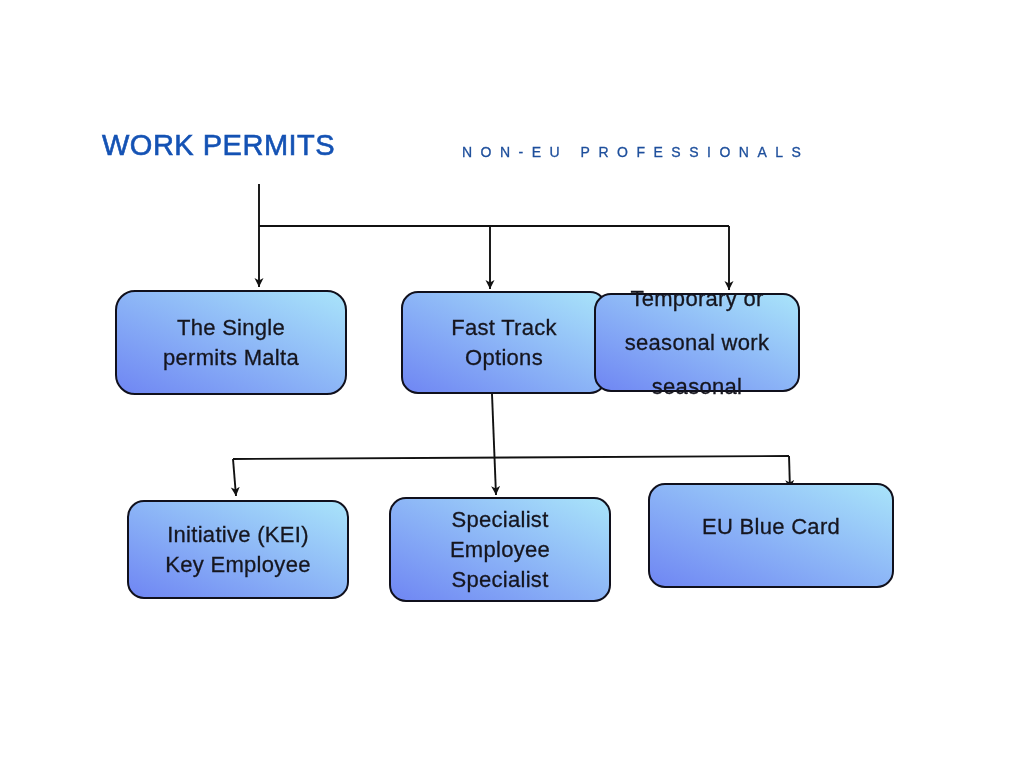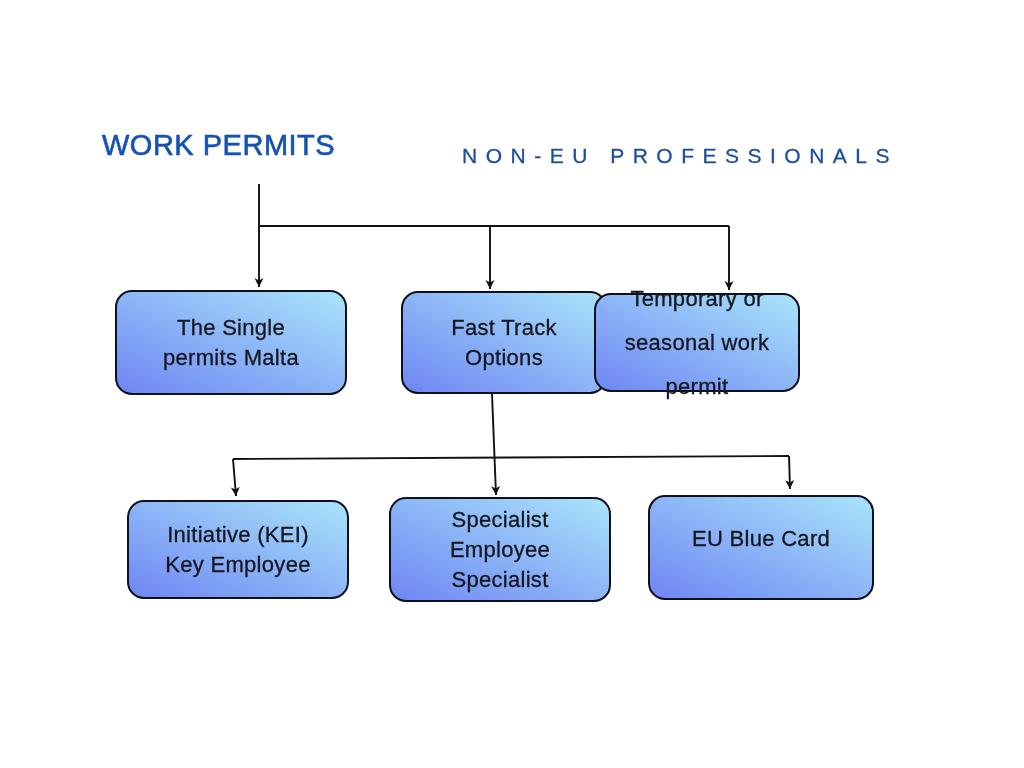--- a/index.html
+++ b/index.html
@@ -26,7 +26,7 @@
     position: absolute;
     left: 462px;
     top: 144px;
-    font-size: 21px;
+    font-size: 14px;
     font-weight: 500;
     letter-spacing: 8.5px;
     -webkit-text-stroke: 0.3px currentColor;

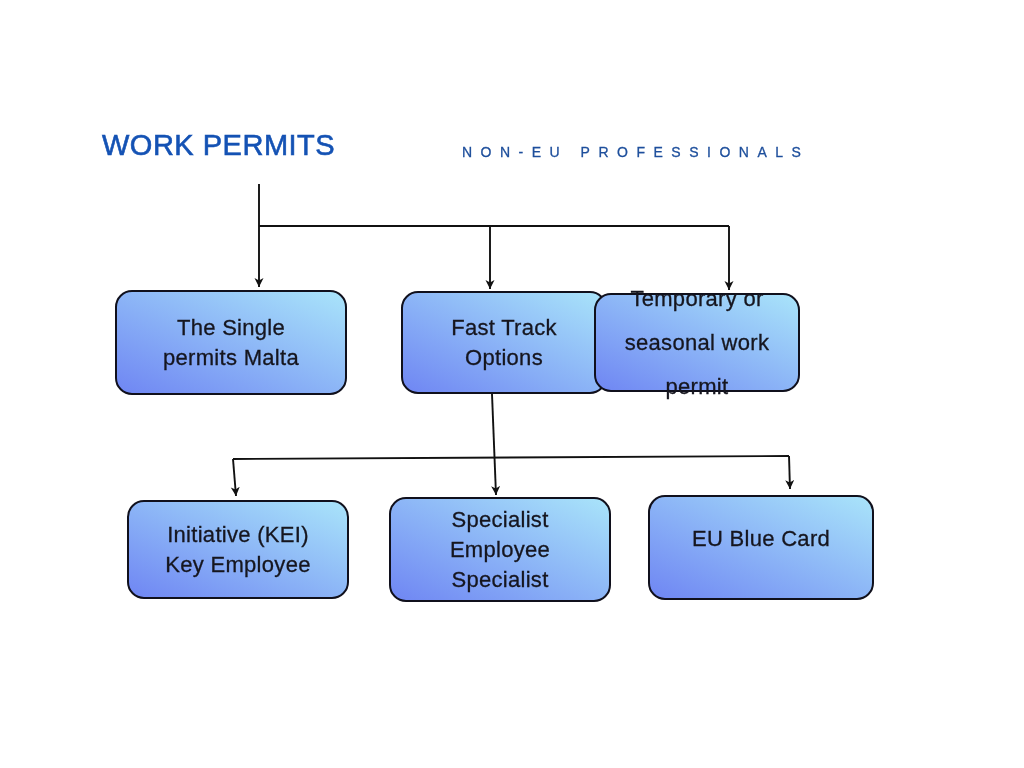--- a/index.html
+++ b/index.html
@@ -82,7 +82,7 @@
   </svg>
 
   <div id="nodes-layer">
-      <div class="node" style="left: 115px; top: 290px; width: 232px; height: 105px; background: linear-gradient(to right top, rgb(111, 134, 243), rgb(169, 228, 250)); border-color: rgb(16, 16, 28); color: rgb(22, 22, 31);">
+      <div class="node" style="left: 115px; top: 290px; width: 232px; height: 105px; background: linear-gradient(to right top, rgb(111, 134, 243), rgb(169, 228, 250)); border-color: rgb(16, 16, 28); color: rgb(22, 22, 31); border-radius: 20px;">
         <div class="node-line">The Single</div>
         <div class="node-line">permits Malta</div>
       </div>

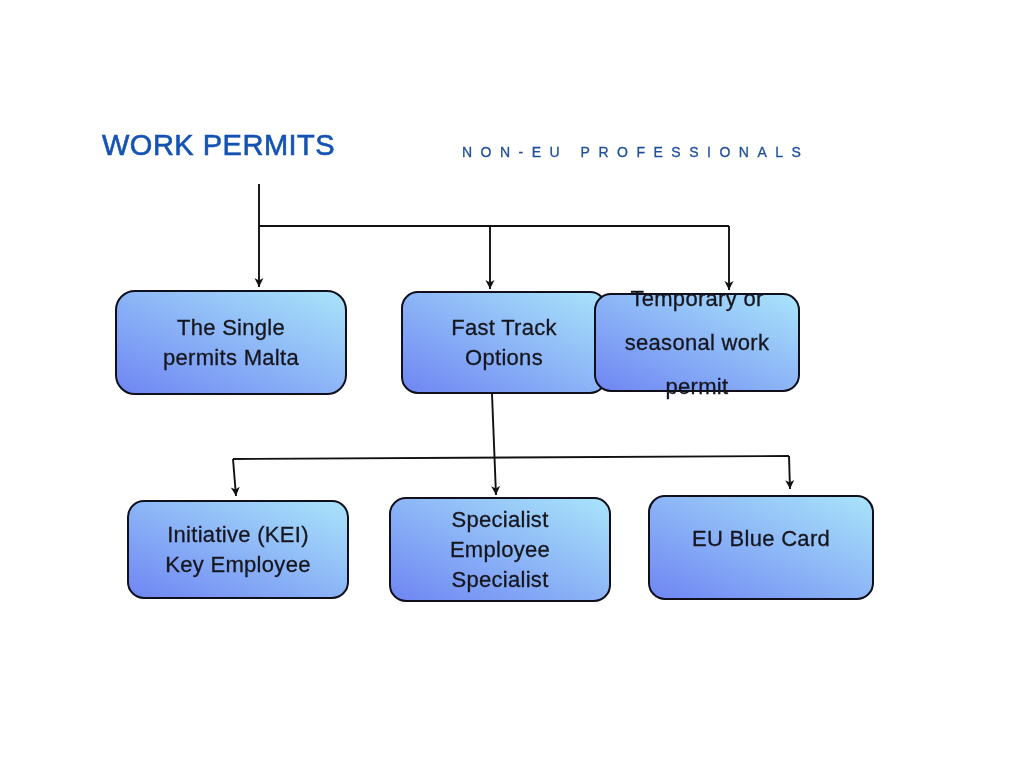--- a/index.html
+++ b/index.html
@@ -93,7 +93,7 @@
       <div class="node" style="left: 594px; top: 293px; width: 206px; height: 99px; background: linear-gradient(to right top, rgb(111, 134, 243), rgb(169, 228, 250)); border-color: rgb(16, 16, 28); color: rgb(22, 22, 31); gap: 14px;">
         <div class="node-line">Temporary or</div>
         <div class="node-line">seasonal work</div>
-        <div class="node-line">permit</div>
+        <div class="node-line">seasonal</div>
       </div>
       <div class="node" style="left: 127px; top: 500px; width: 222px; height: 99px; background: linear-gradient(to right top, rgb(111, 134, 243), rgb(169, 228, 250)); border-color: rgb(16, 16, 28); color: rgb(22, 22, 31);">
         <div class="node-line">Initiative (KEI)</div>

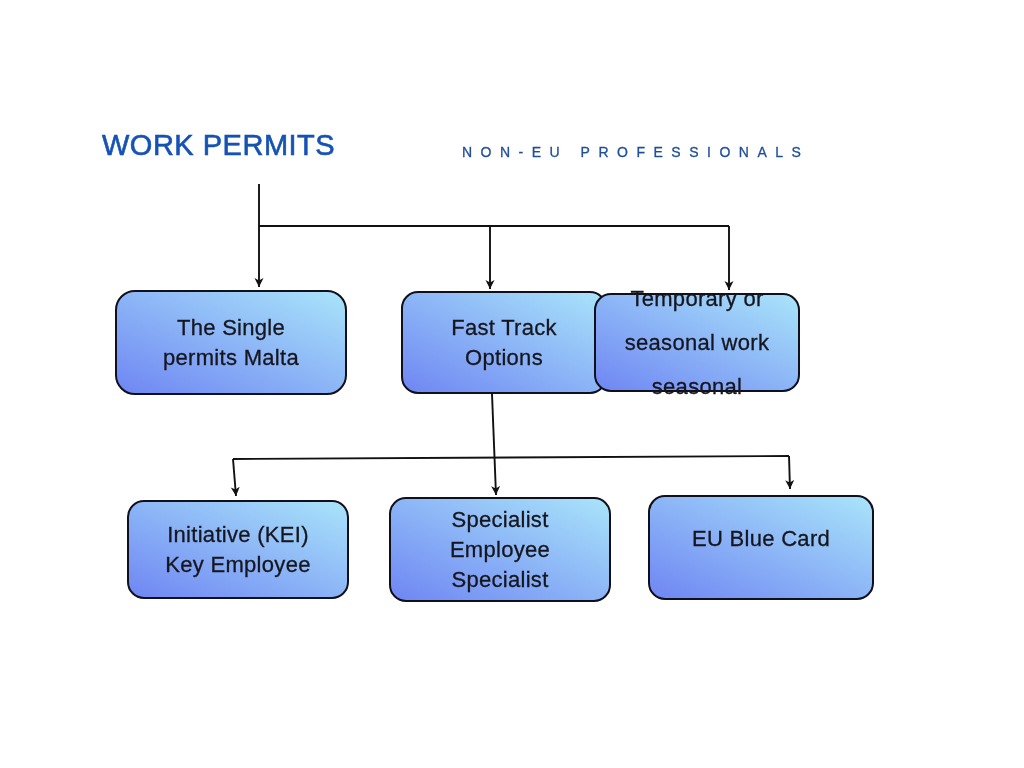--- a/index.html
+++ b/index.html
@@ -104,7 +104,7 @@
         <div class="node-line">Employee</div>
         <div class="node-line">Specialist</div>
       </div>
-      <div class="node" style="left: 648px; top: 495px; width: 226px; height: 105px; background: linear-gradient(to right top, rgb(111, 134, 243), rgb(169, 228, 250)); border-color: rgb(16, 16, 28); color: rgb(22, 22, 31); padding-bottom: 18px;">
+      <div class="node" style="left: 648px; top: 483px; width: 246px; height: 105px; background: linear-gradient(to right top, rgb(111, 134, 243), rgb(169, 228, 250)); border-color: rgb(16, 16, 28); color: rgb(22, 22, 31); padding-bottom: 18px;">
         <div class="node-line">EU Blue Card</div>
       </div>
     </div>

